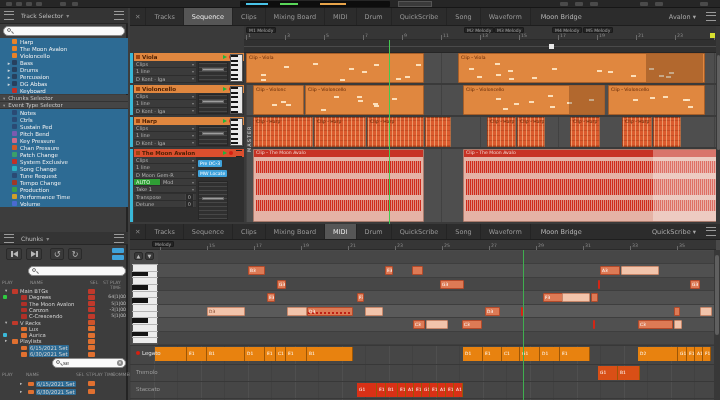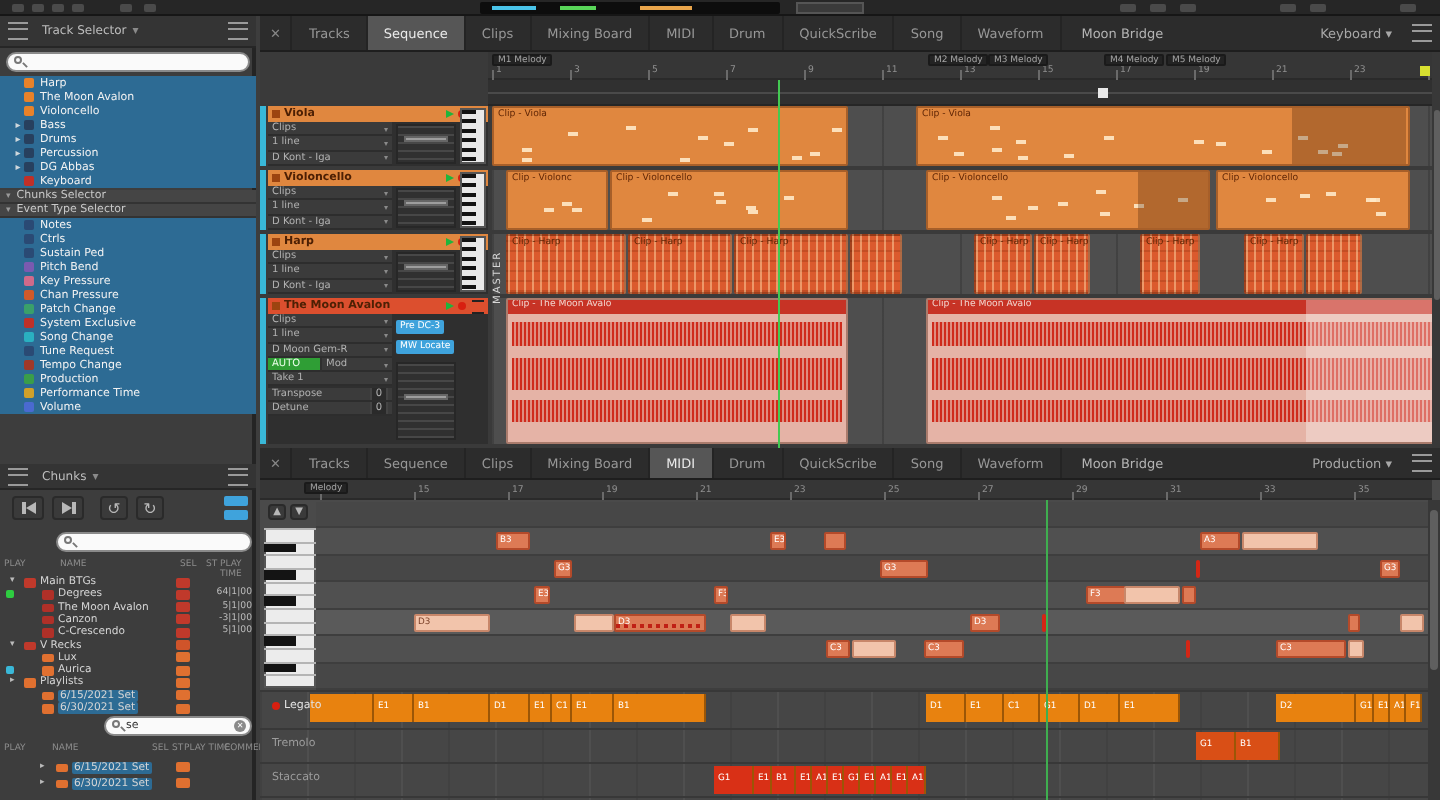--- a/index.html
+++ b/index.html
@@ -351,7 +351,7 @@
       <div class="tab">Waveform</div>
       <div class="seqname">Moon Bridge</div>
       <div class="tb-right">
-        <div class="tb-sel">Keyboard ▾</div>
+        <div class="tb-sel">Avalon ▾</div>
         <div class="burger"></div>
       </div>
     </div>

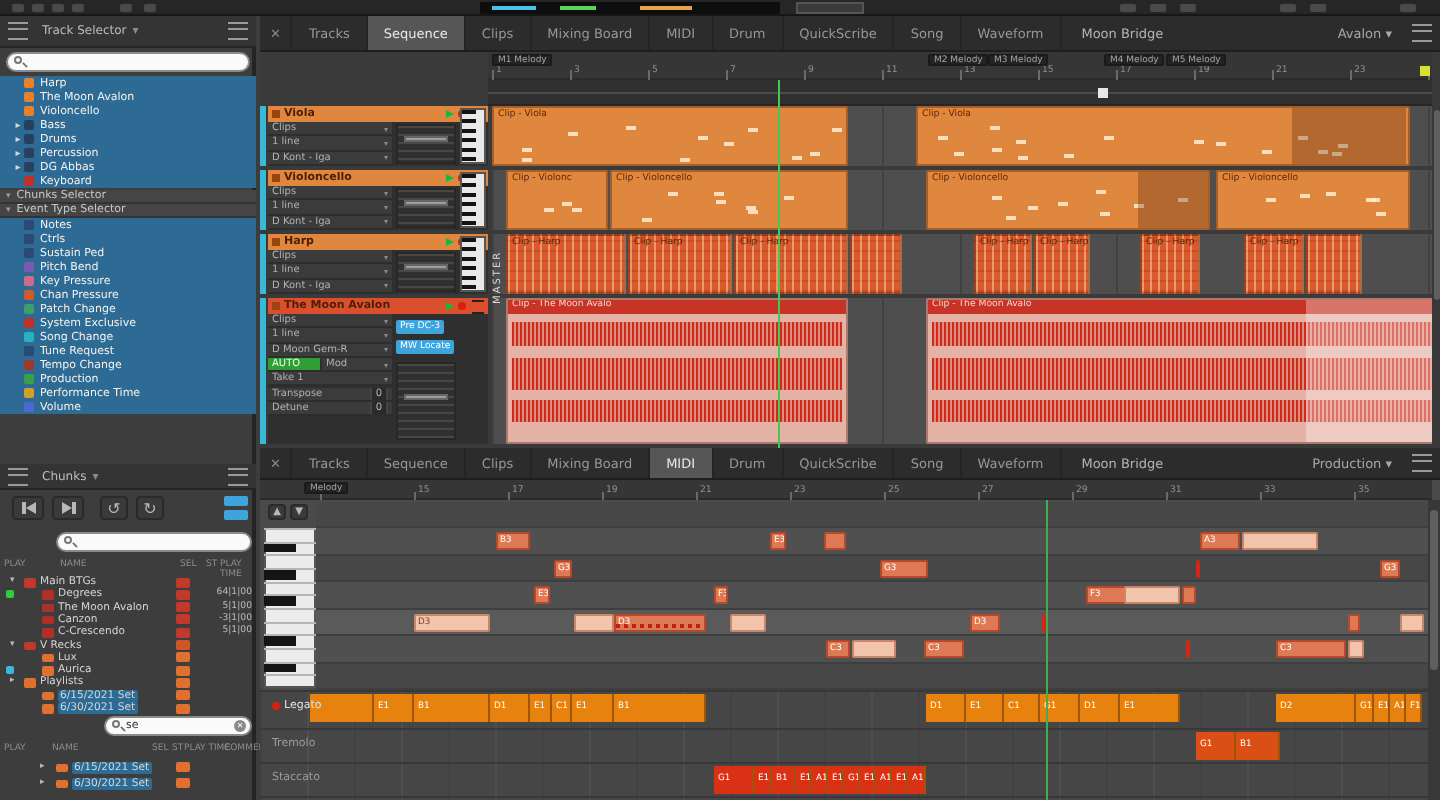--- a/index.html
+++ b/index.html
@@ -369,7 +369,7 @@
       <div class="tab">Waveform</div>
       <div class="seqname">Moon Bridge</div>
       <div class="tb-right">
-        <div class="tb-sel">Production ▾</div>
+        <div class="tb-sel">QuickScribe ▾</div>
         <div class="burger"></div>
       </div>
     </div>

